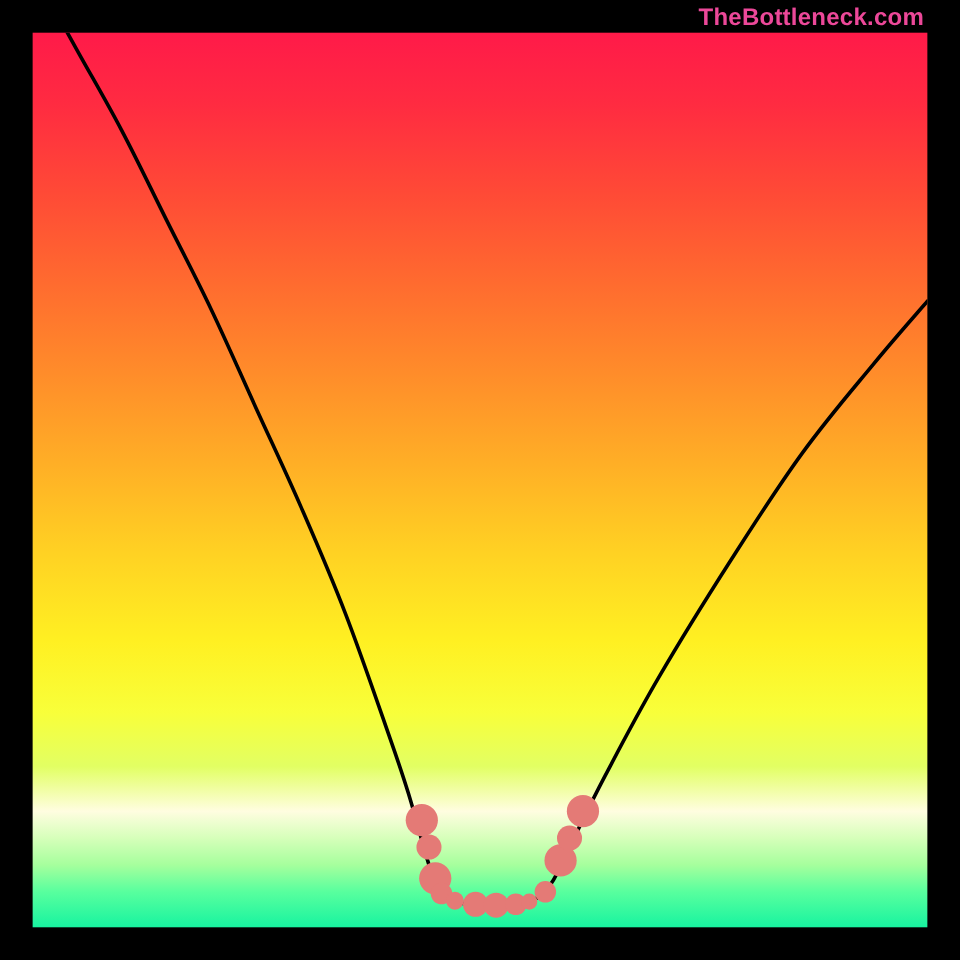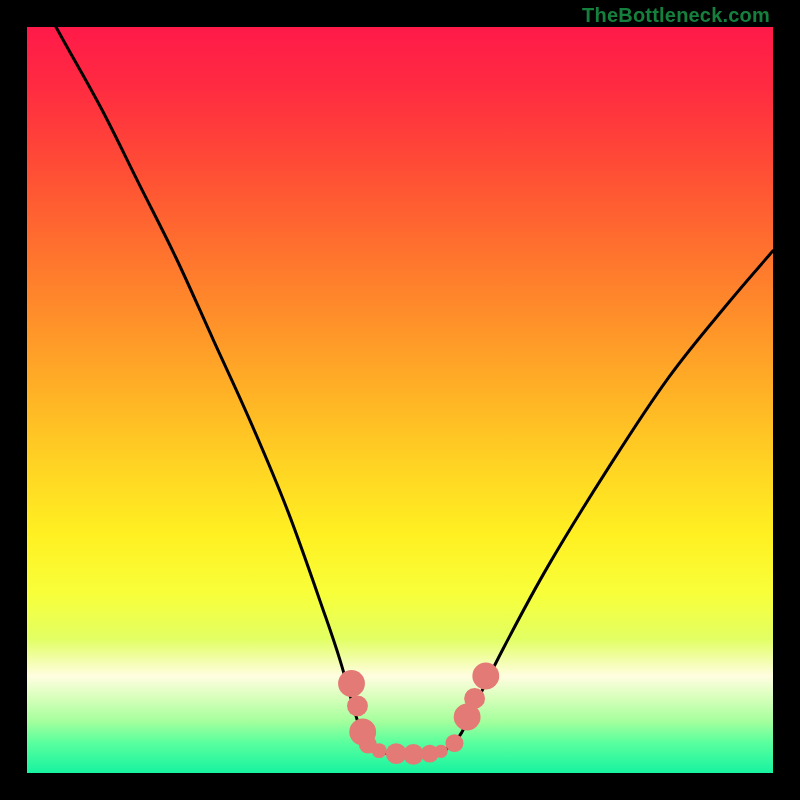--- a/index.html
+++ b/index.html
@@ -22,7 +22,7 @@
       #a6ff9d 93%,
       #58ff9e 96%,
       #17f3a0 100%)}
-  .watermark{position:absolute;top:4px;right:30px;font:600 20px Arial,Helvetica,sans-serif;color:#15803d;letter-spacing:.2px}
+  .watermark{position:absolute;top:4px;right:30px;font:600 20px Arial,Helvetica,sans-serif;color:#ec4899;letter-spacing:.2px}
   svg{position:absolute;inset:0}
 </style>
 </head>

